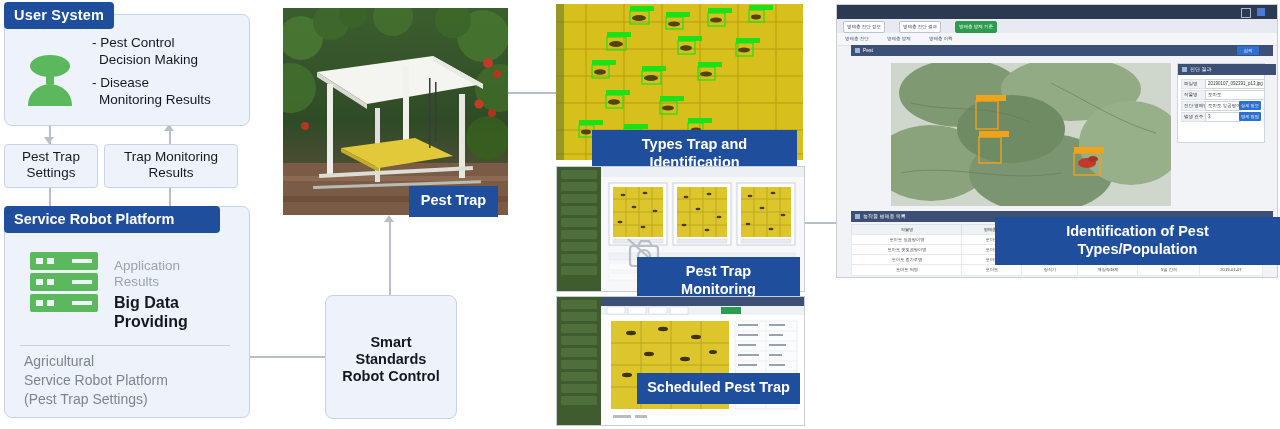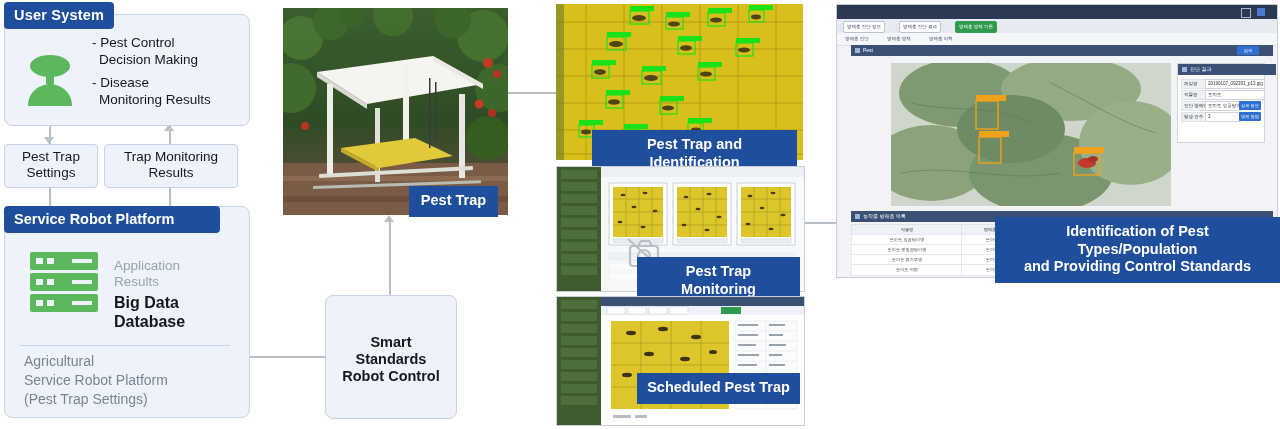--- a/index.html
+++ b/index.html
@@ -453,7 +453,7 @@
     </g>
   </svg>
 </div>
-<div class="abs caption" id="pest-trap-id-caption">Pest Trap and Identification</div>
+<div class="abs caption" id="pest-trap-id-caption">Types Trap and Identification</div>
 
 <div class="abs photo" id="pest-monitoring-photo" style="background:#ffffff; border:1px solid #c9ced6;">
   <div class="panel-sidebar">

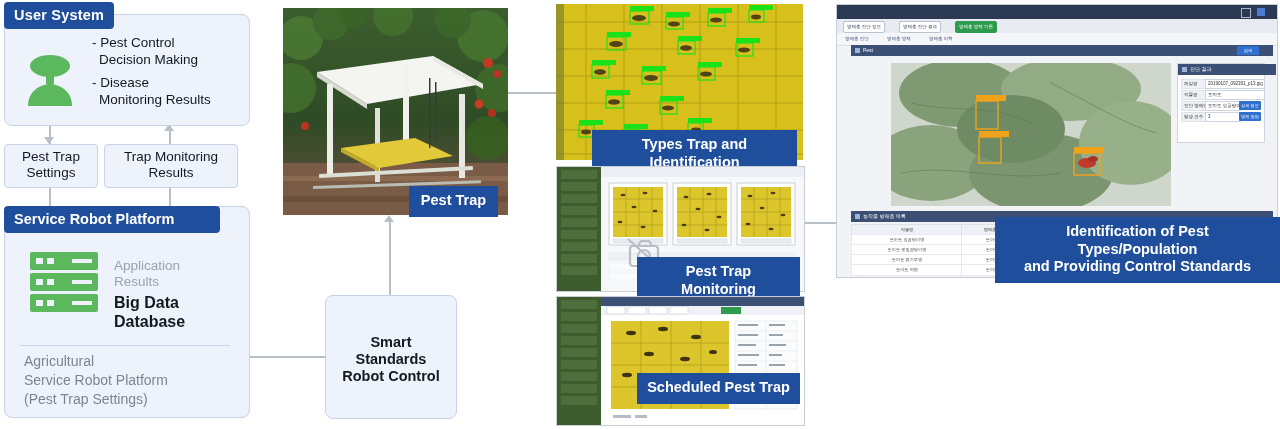--- a/index.html
+++ b/index.html
@@ -747,7 +747,6 @@
 
 <div class="abs caption" id="identification-caption">
   <span>Identification of Pest Types/Population</span><br>
-  <span>and Providing Control Standards</span>
 </div>
 
 </body></html>

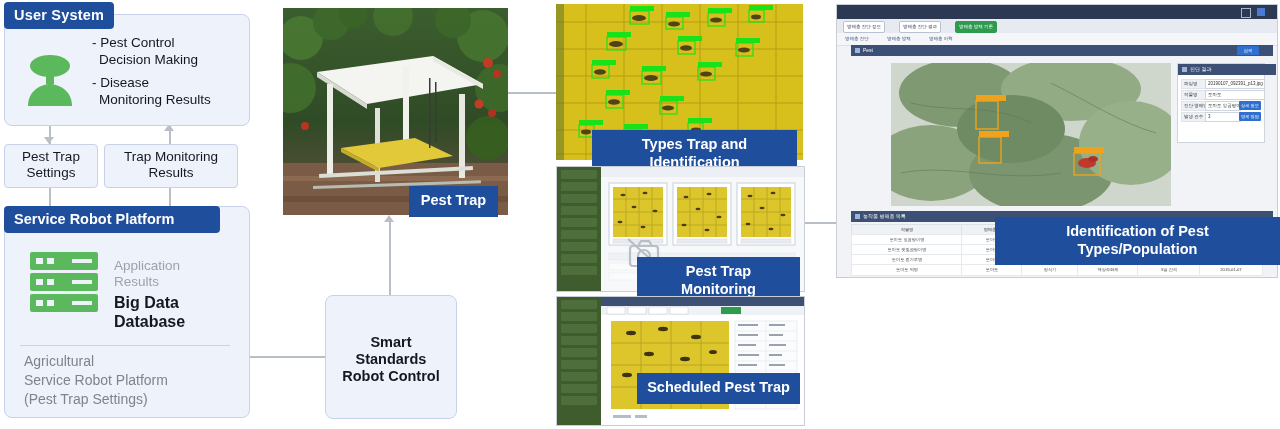--- a/index.html
+++ b/index.html
@@ -307,7 +307,7 @@
 </div>
 <div class="abs" id="bigdata-label">
   <span>Big Data</span><br>
-  <span>Database</span>
+  <span>Providing</span>
 </div>
 <div class="abs" id="srp-divider"></div>
 <div class="abs" id="srp-footer">

